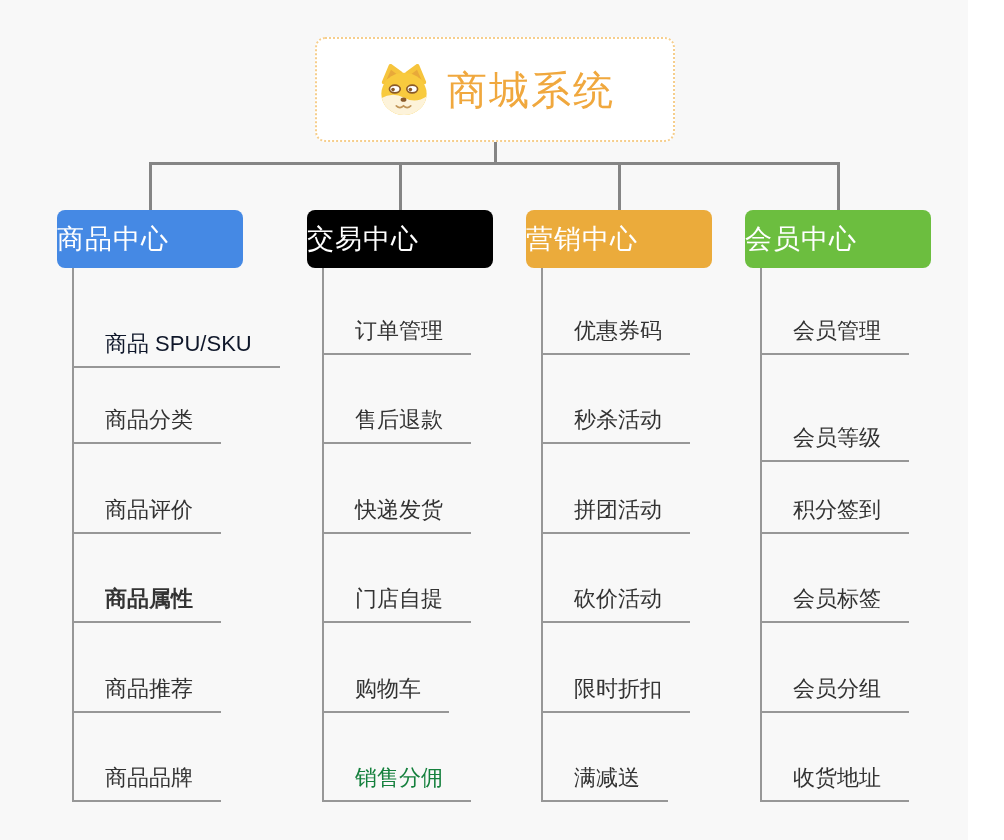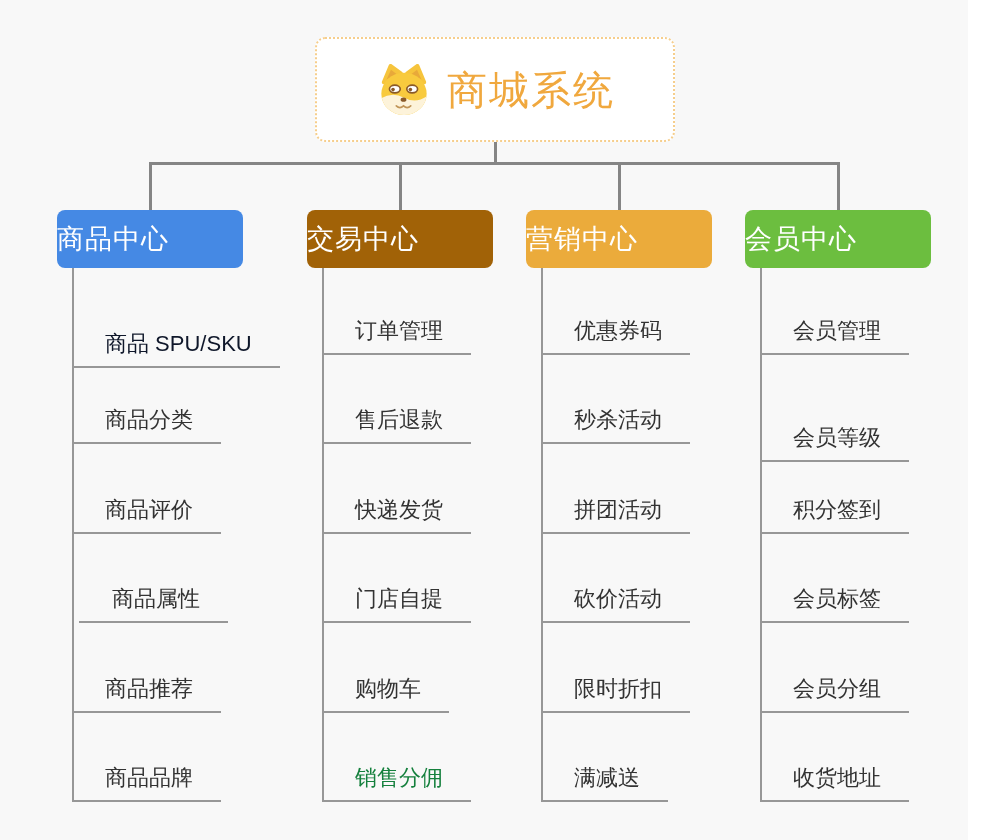--- a/index.html
+++ b/index.html
@@ -135,7 +135,7 @@
         <span>商品品牌</span>
       </div>
       <div class="vline" style="left: 398.5px; top: 162px; width: 3px; height: 48px; background: rgb(133, 133, 133);"></div>
-      <div class="branch-box" style="left: 307px; background: #a16207;">
+      <div class="branch-box" style="left: 307px; background: #000000;">
         <span>交易中心</span>
       </div>
       <div class="spine" style="left: 322px; top: 268px; height: 532px; background: rgb(151, 151, 151);"></div>

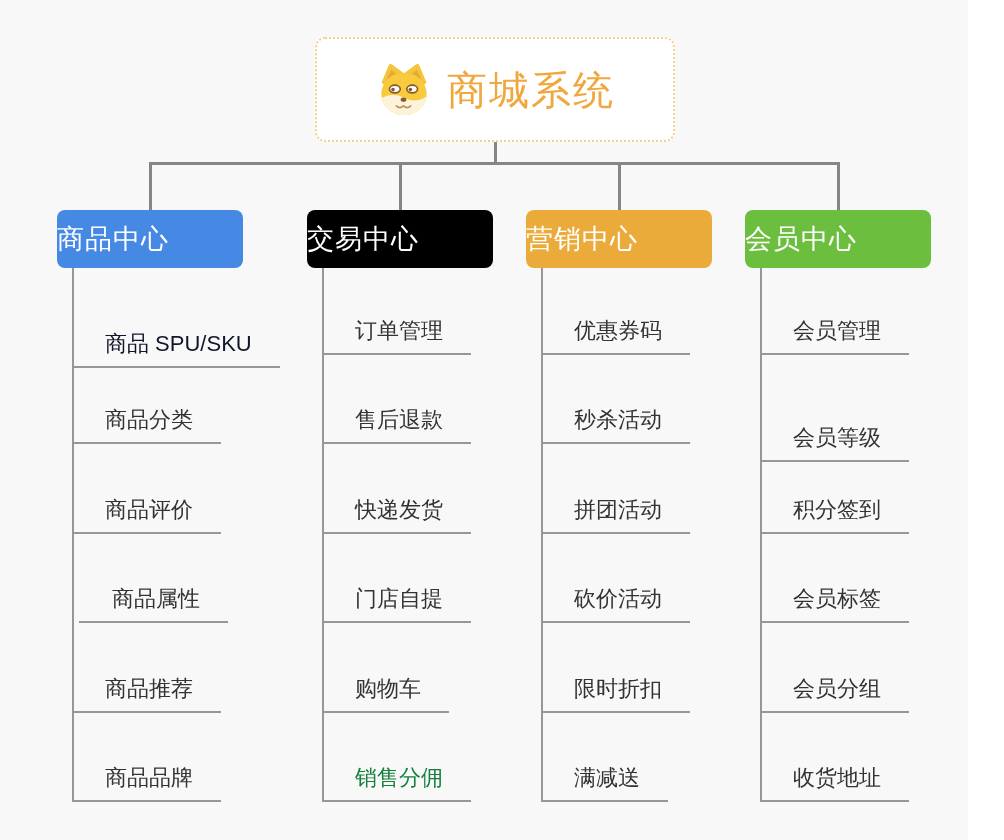--- a/index.html
+++ b/index.html
@@ -125,7 +125,7 @@
       <div class="child" style="left: 72px; top: 488px; border-bottom-color: rgb(151, 151, 151); color: rgb(51, 51, 51);">
         <span>商品评价</span>
       </div>
-      <div class="child" style="left: 79px; top: 577px; border-bottom-color: rgb(151, 151, 151); color: rgb(51, 51, 51);">
+      <div class="child" style="left: 72px; top: 577px; border-bottom-color: rgb(151, 151, 151); color: rgb(51, 51, 51); font-weight: bold;">
         <span>商品属性</span>
       </div>
       <div class="child" style="left: 72px; top: 667px; border-bottom-color: rgb(151, 151, 151); color: rgb(51, 51, 51);">

